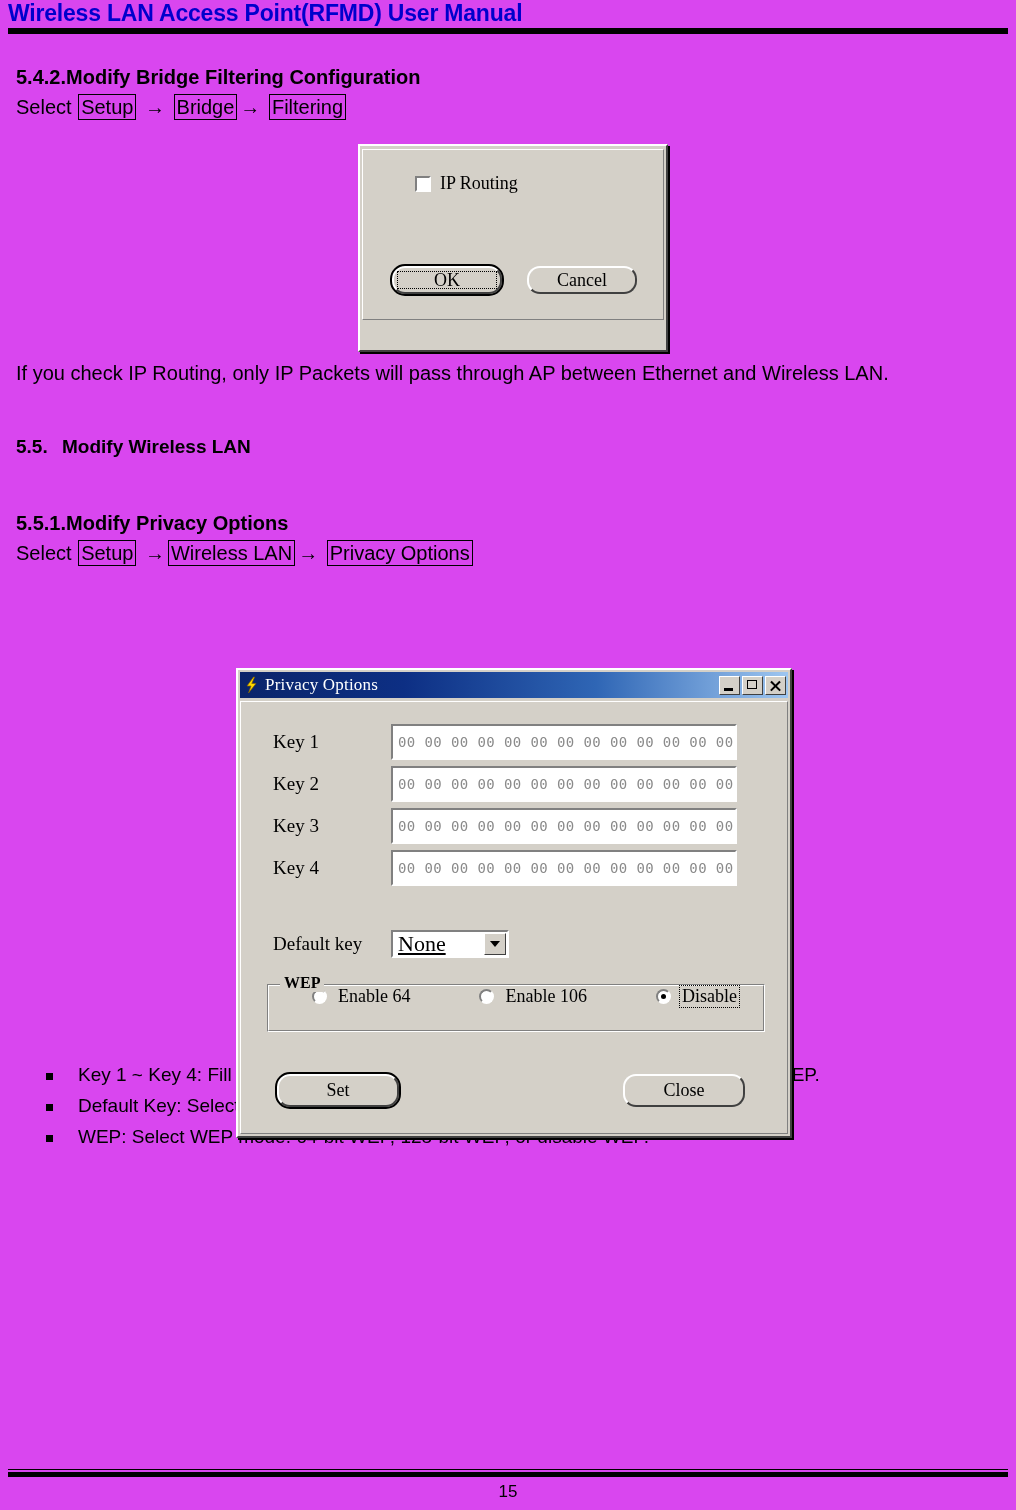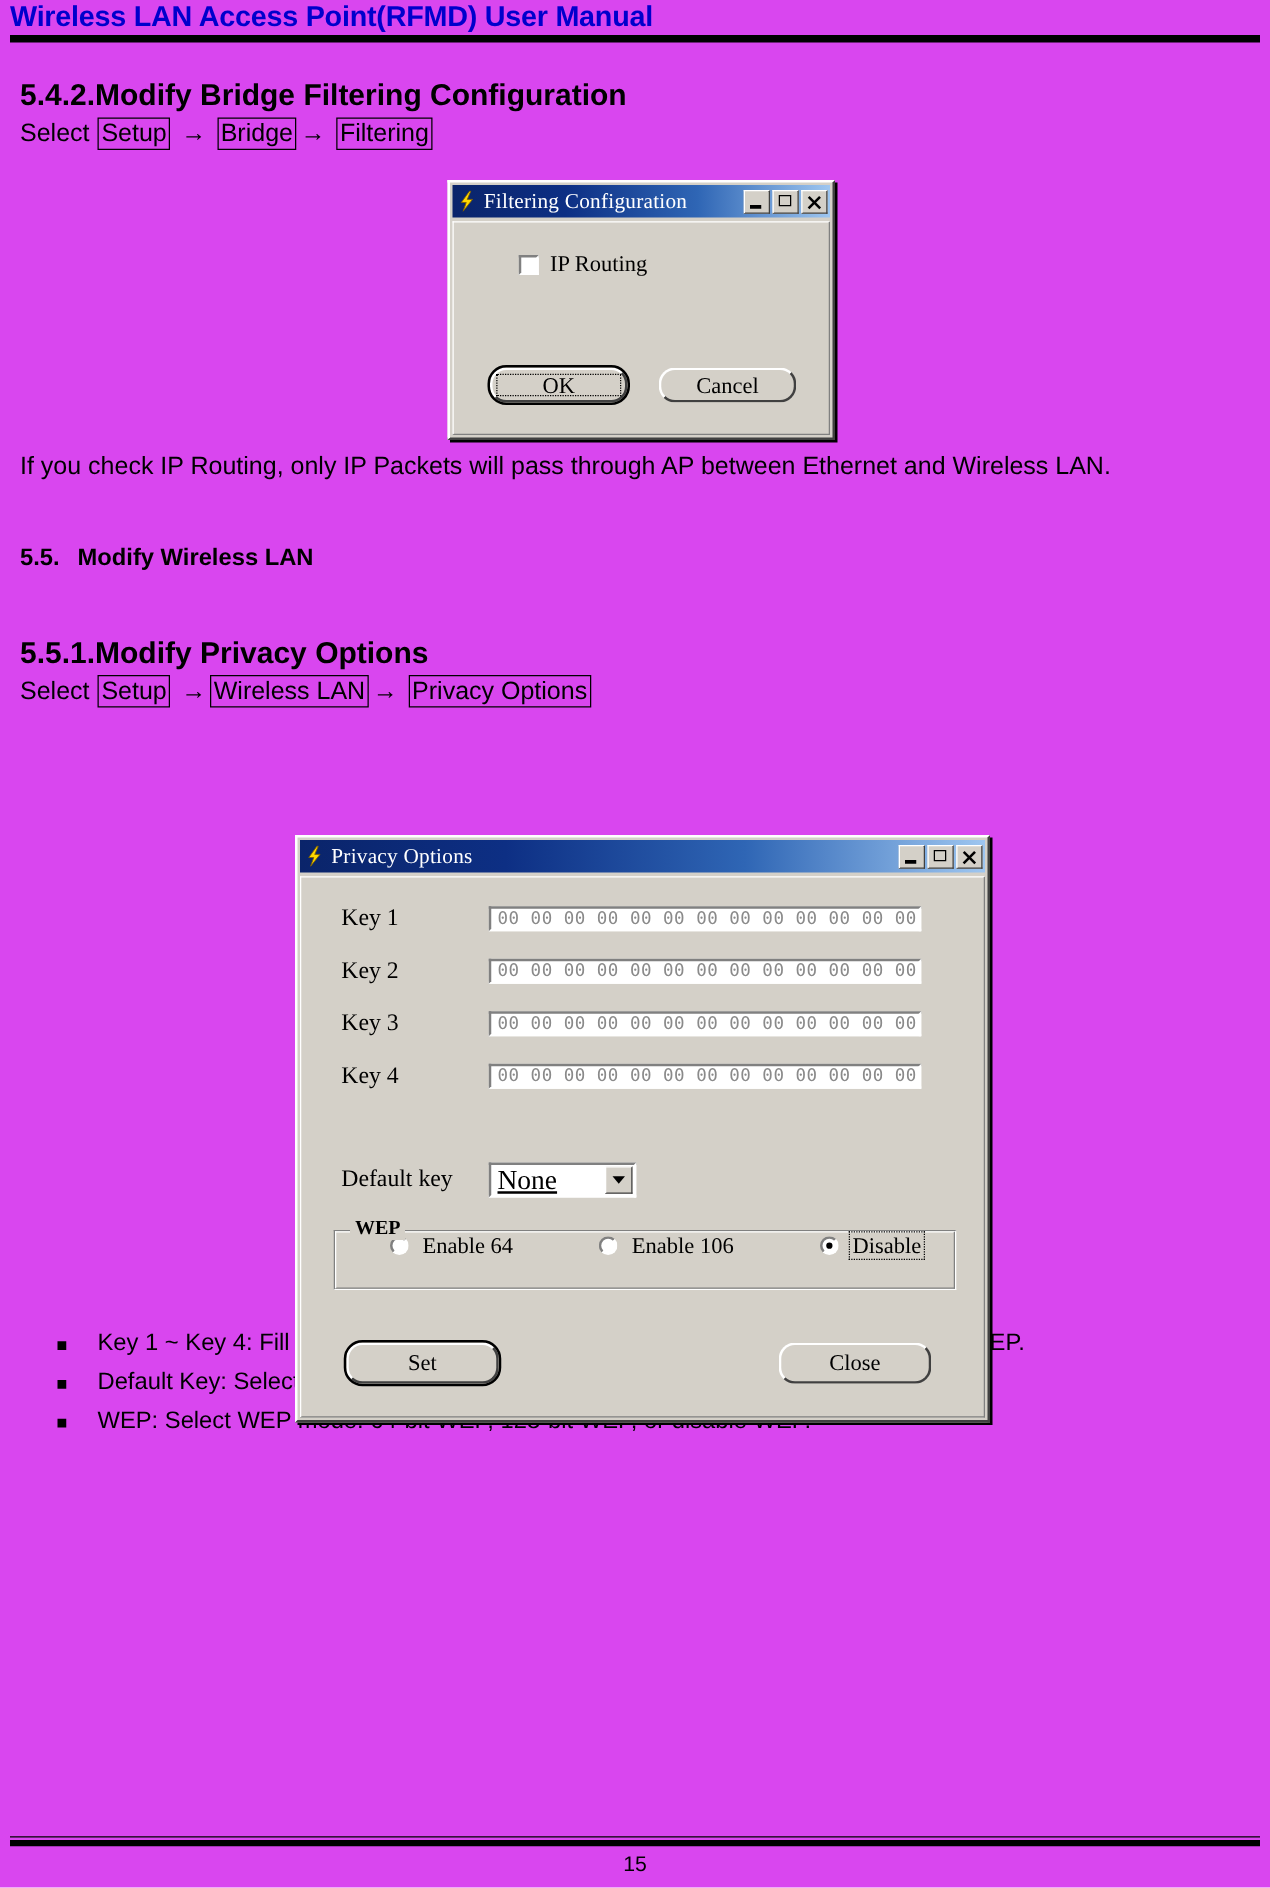--- a/index.html
+++ b/index.html
@@ -51,7 +51,7 @@
     width: 984px;
   }
   .h3 {
-    font-size: 24px;
+    font-size: 20px;
     font-weight: bold;
     line-height: 26px;
     margin: 8px 0 2px 0;

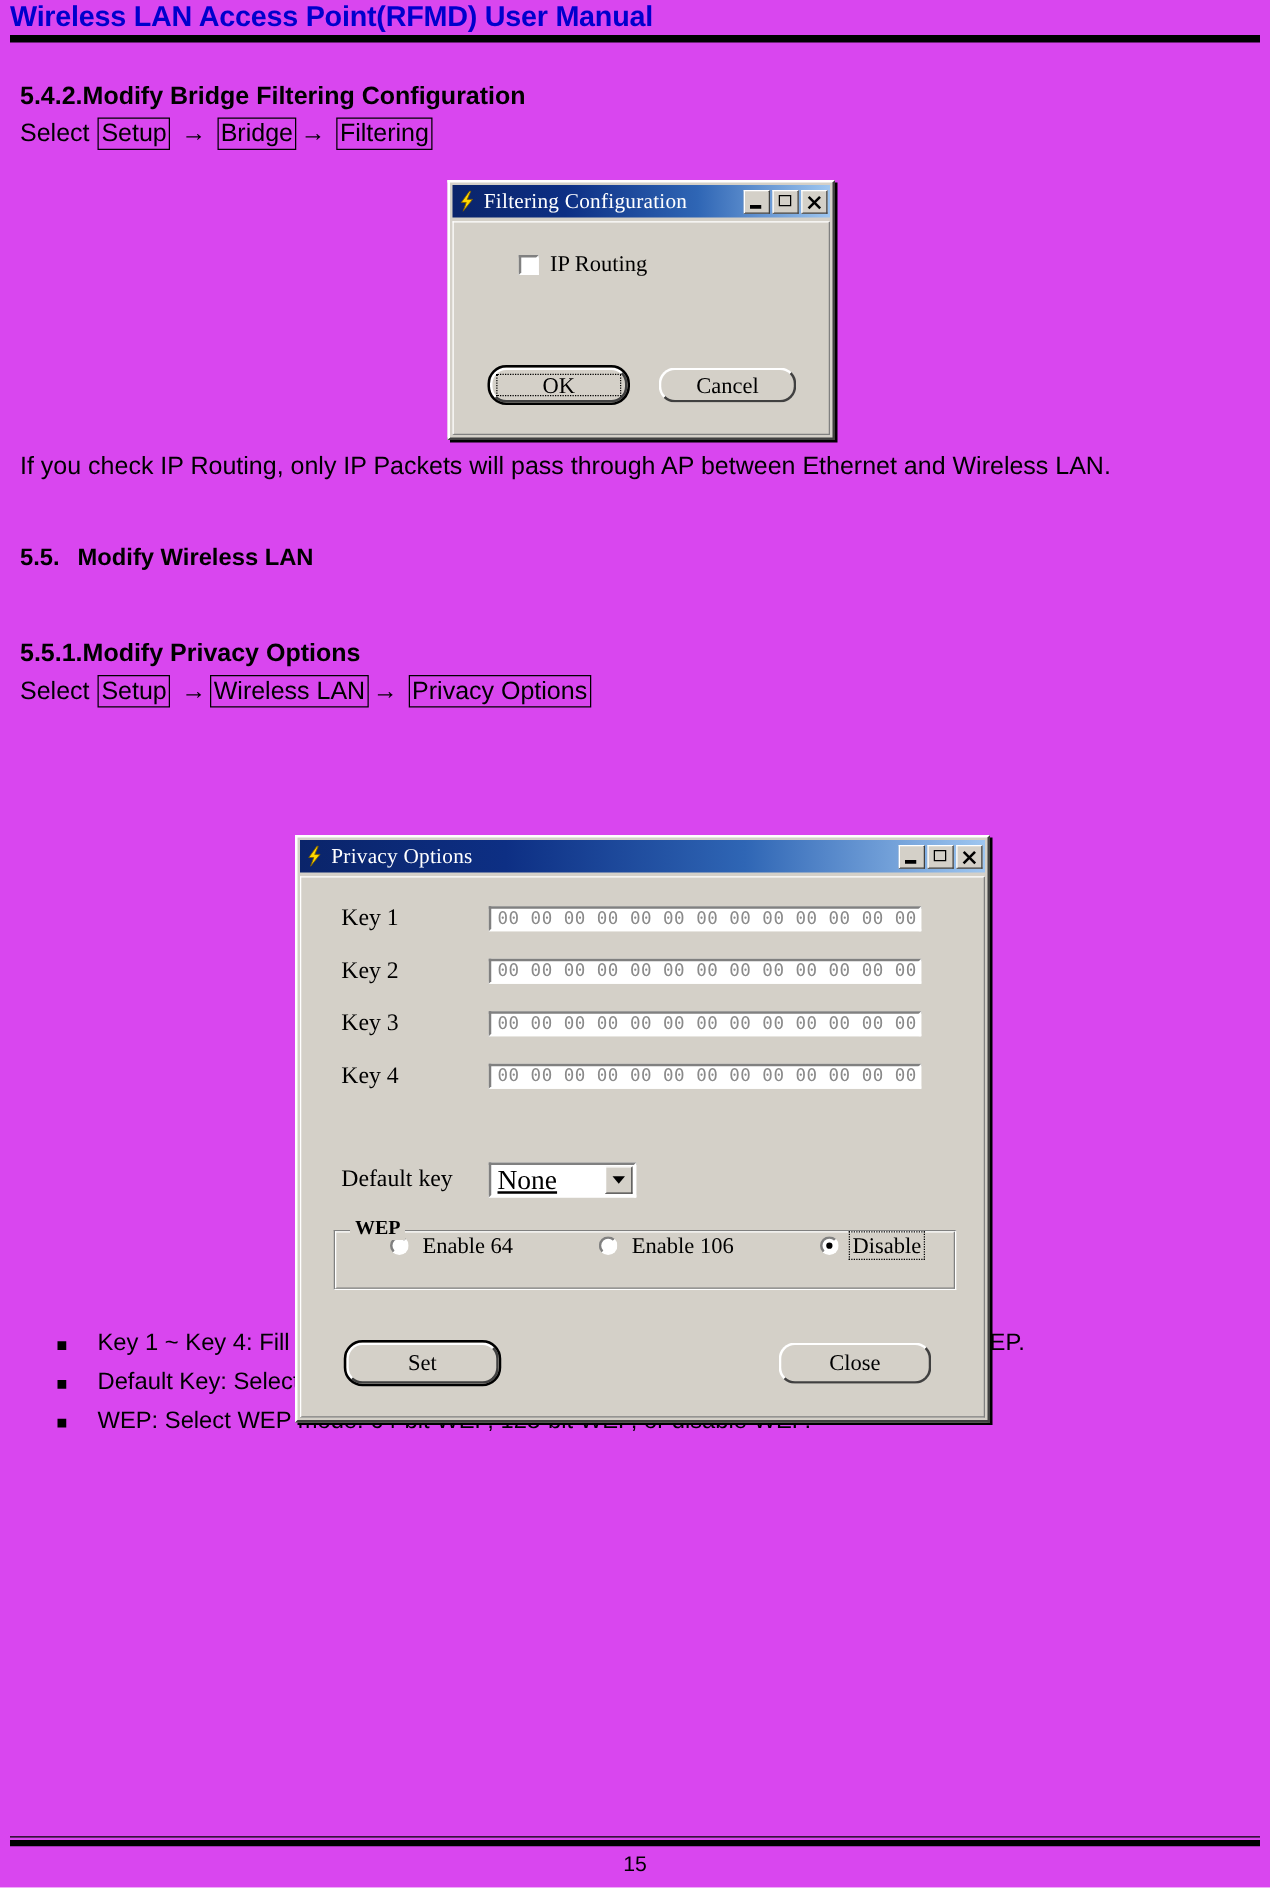--- a/index.html
+++ b/index.html
@@ -568,24 +568,6 @@
   </div>
 
   <div class="dlg" id="dlg-filtering">
-    <div class="titlebar">
-      <svg class="tb-icon" viewBox="0 0 18 18">
-        <polygon points="10.5,1 4,10 8,10 5.5,17 13,7.5 8.8,7.5 11.6,1" fill="#ffd800" stroke="#806000" stroke-width="0.7"></polygon>
-      </svg>
-      <div class="tb-title">Filtering Configuration</div>
-      <div class="tb-buttons">
-        <div class="tb-btn">
-            <span class="gl-min"></span>
-          </div>
-        <div class="tb-btn">
-            <span class="gl-max"></span>
-          </div>
-        <div class="tb-btn">
-            <span class="gl-close-a"></span>
-            <span class="gl-close-b"></span>
-          </div>
-      </div>
-    </div>
     <div class="dlg-body">
 
       <div class="chk-row">

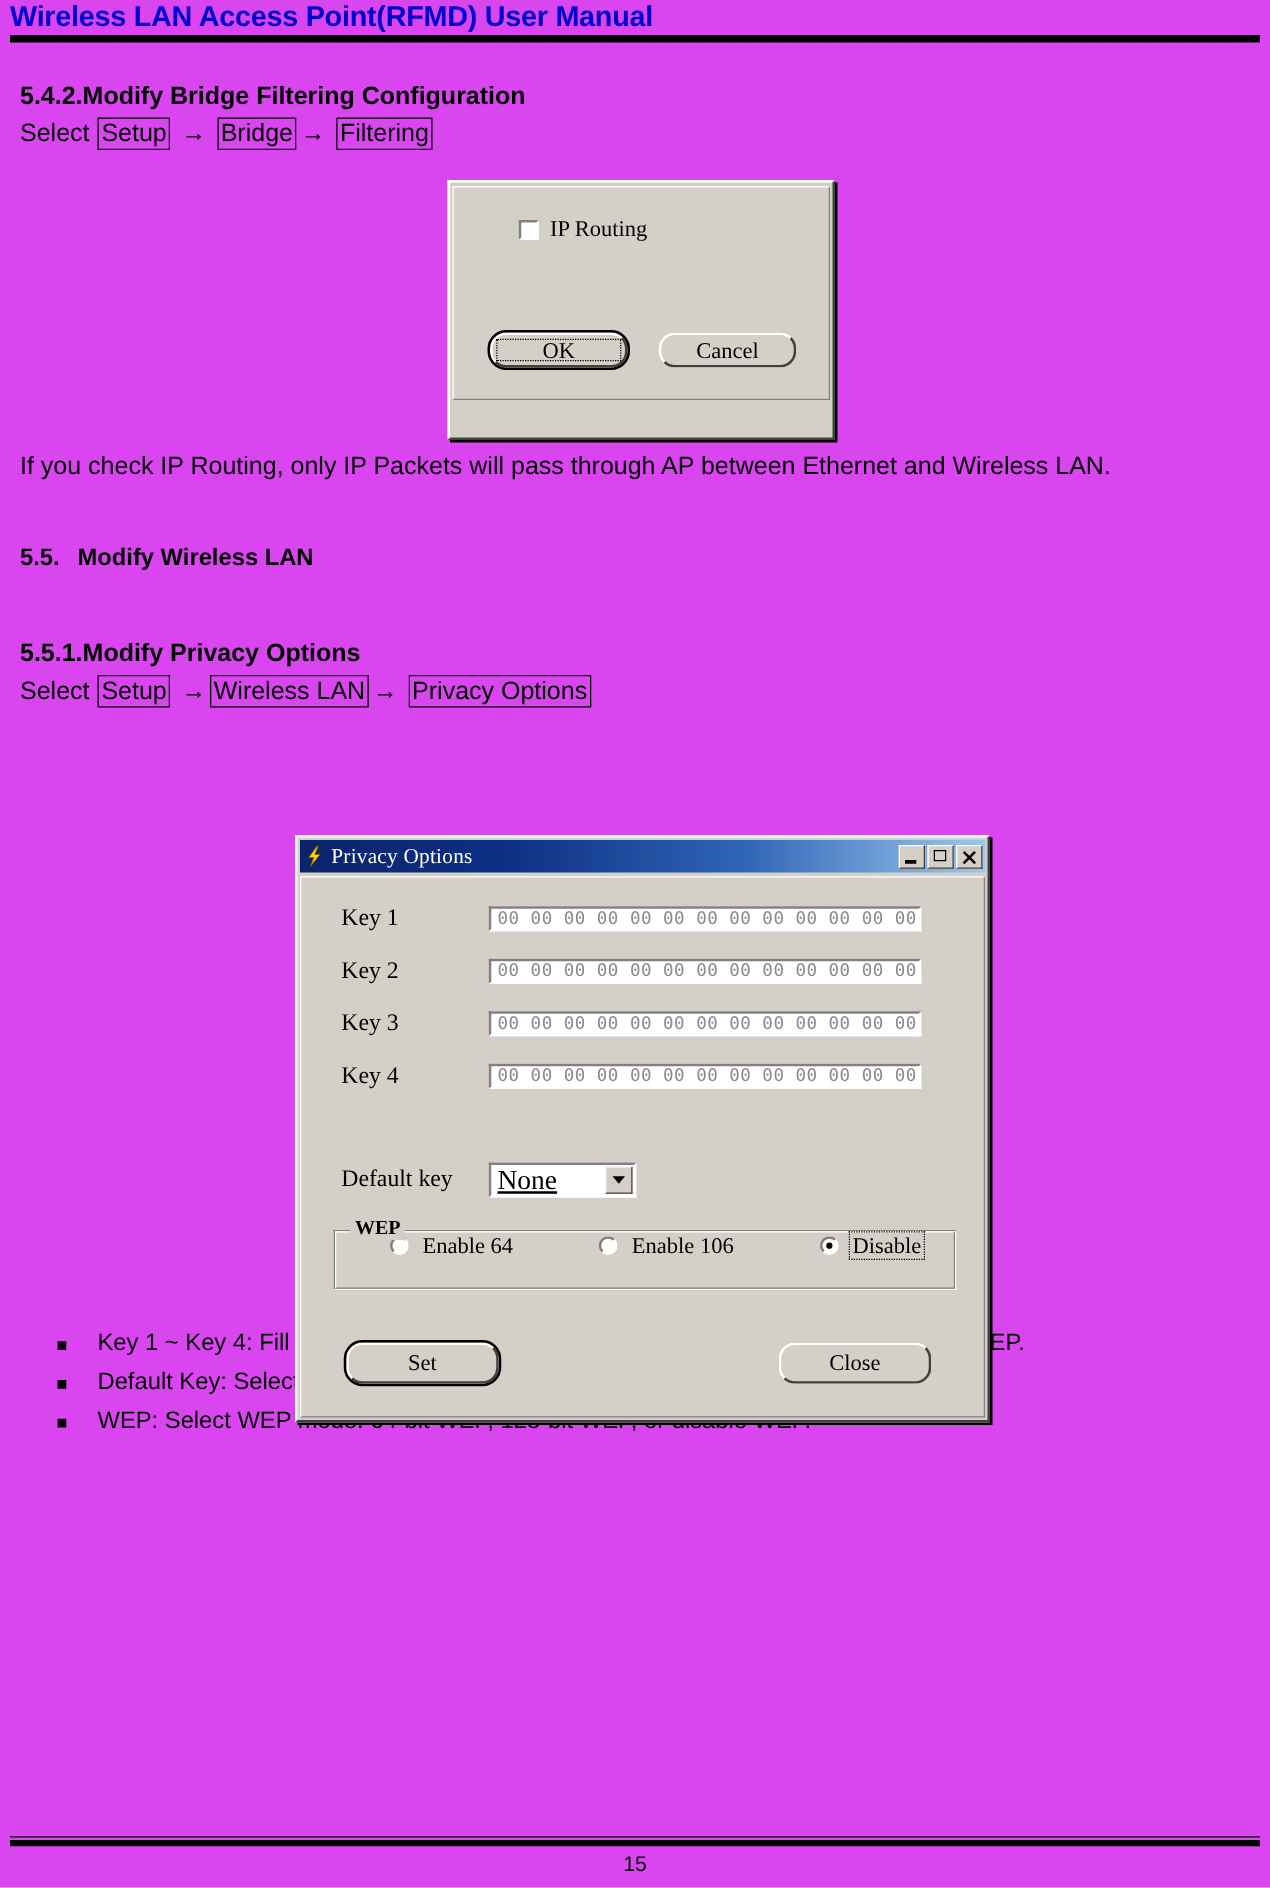--- a/index.html
+++ b/index.html
@@ -310,7 +310,7 @@
     white-space: nowrap;
   }
   .textfield {
-    height: 20px;
+    height: 36px;
     background: #ffffff;
     border-top: 2px solid #808080;
     border-left: 2px solid #808080;

